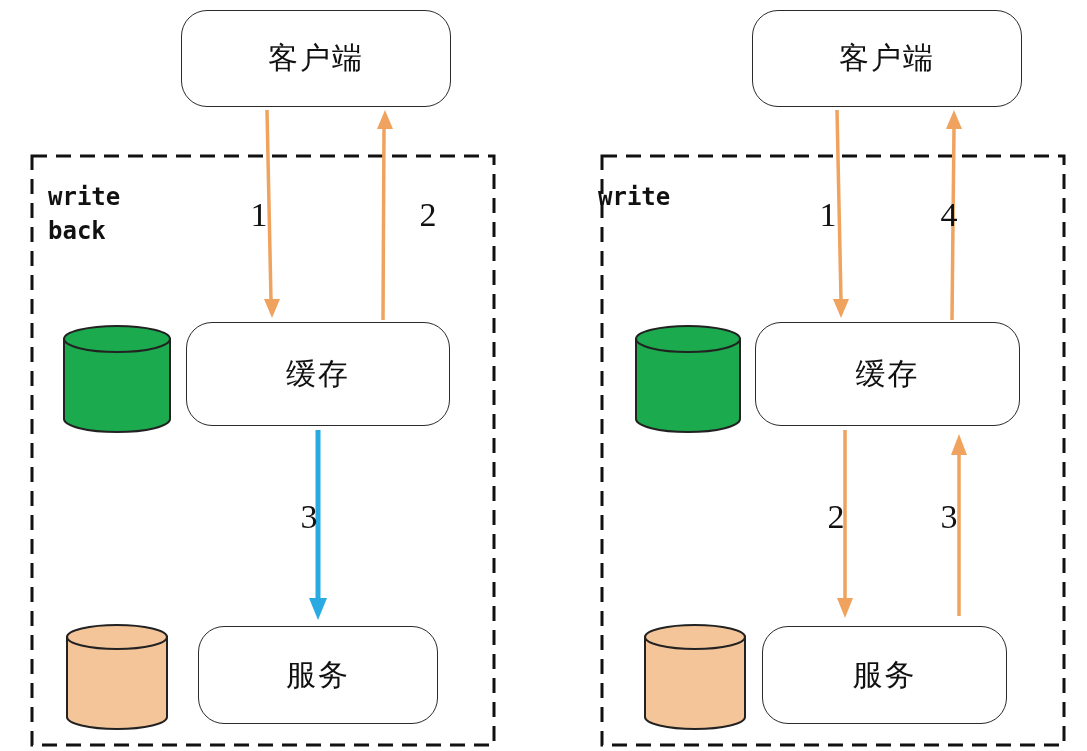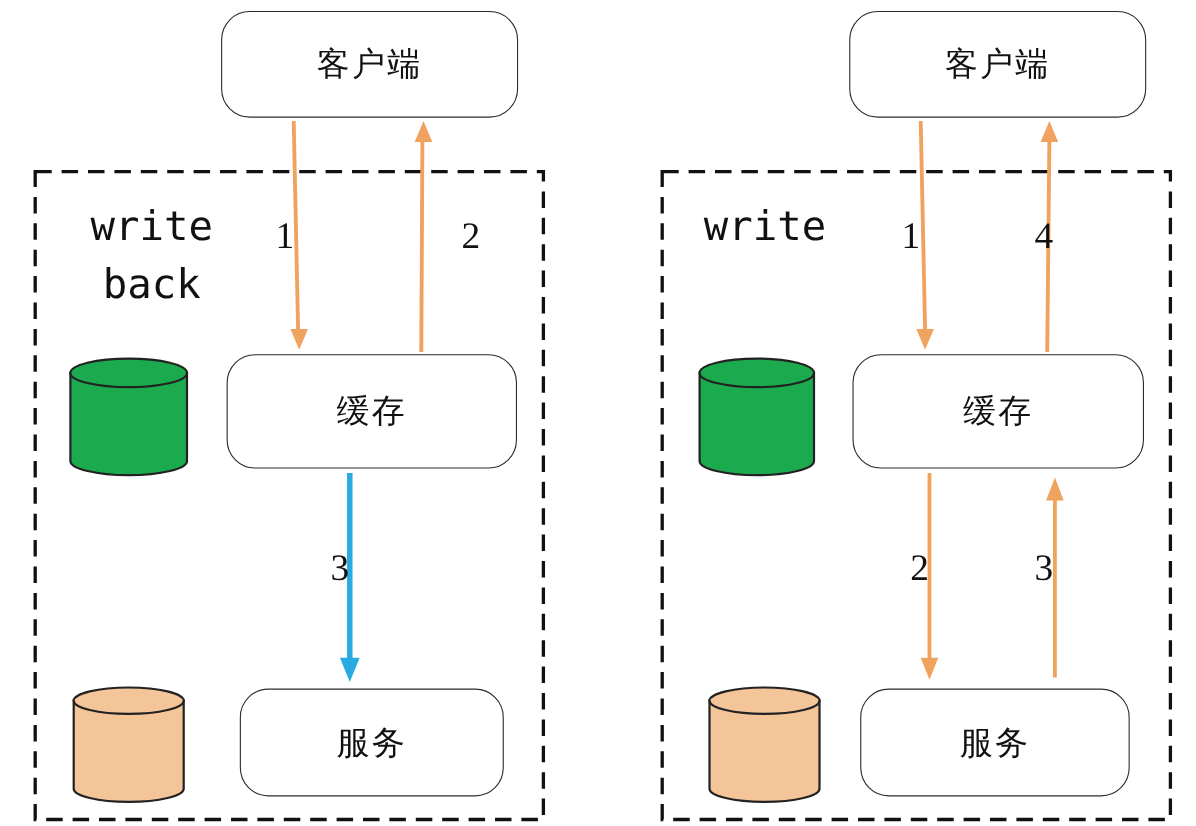--- a/index.html
+++ b/index.html
@@ -28,7 +28,6 @@
     color: #111111;
     letter-spacing: 2px;
     box-sizing: border-box;
-    margin-left: 20px;
   }
   .strategy-label {
     position: absolute;

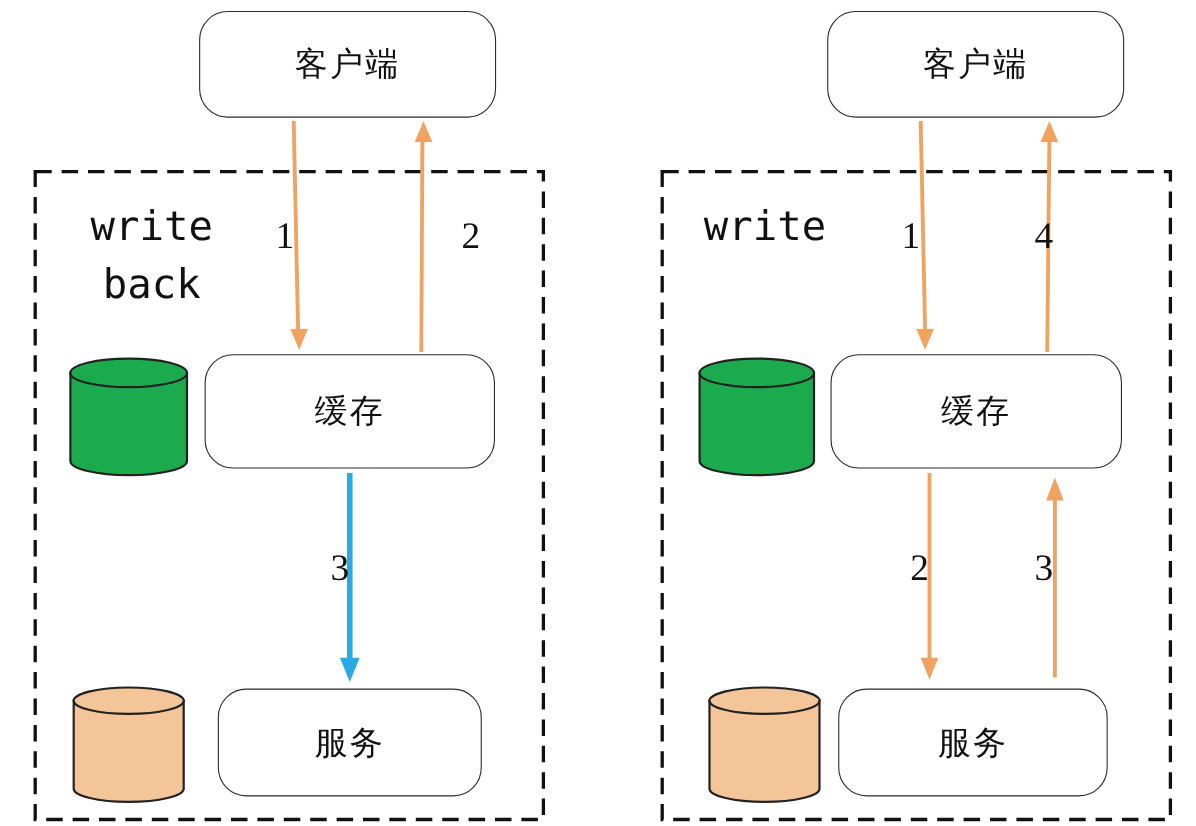--- a/index.html
+++ b/index.html
@@ -32,11 +32,11 @@
   .strategy-label {
     position: absolute;
     font-family: "DejaVu Sans Mono", monospace;
-    font-size: 37px;
+    font-size: 24px;
     color: #111111;
-    text-align: center;
     line-height: 1.42;
     white-space: pre;
+    font-weight: bold;
   }
   .step-label {
     position: absolute;

